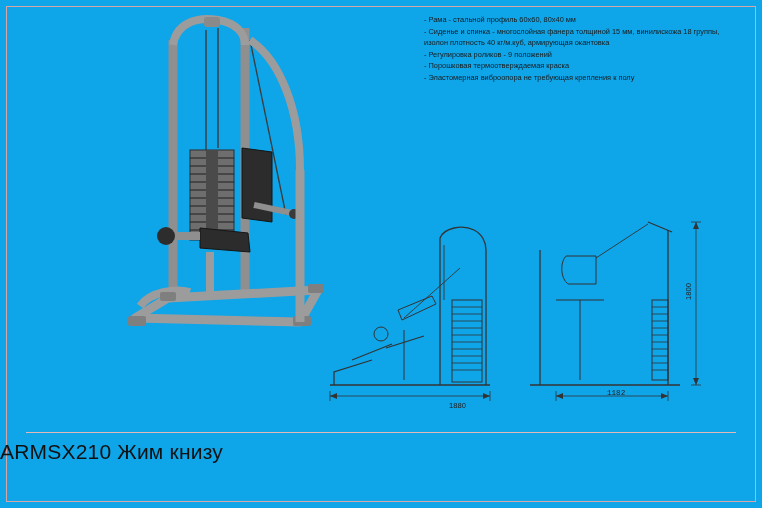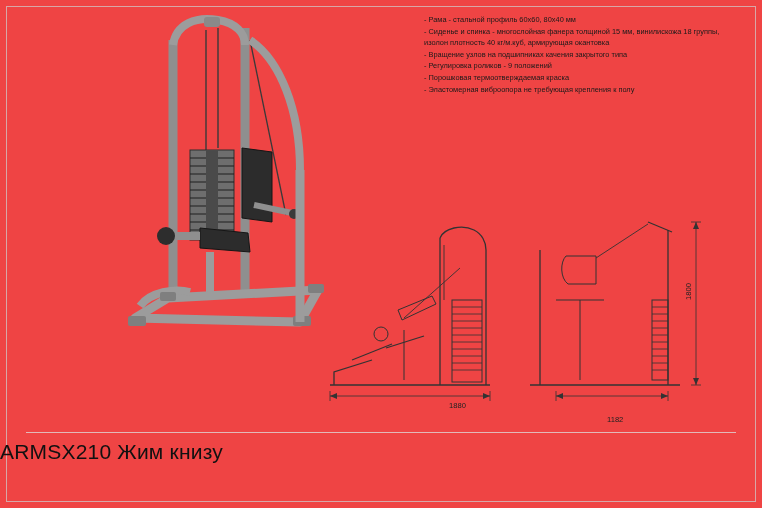--- a/index.html
+++ b/index.html
@@ -14,7 +14,7 @@
     position: relative;
     width: 762px;
     height: 508px;
-    background: #ef4444;
+    background: #0ea5e9;
     overflow: hidden;
   }
   .frame {

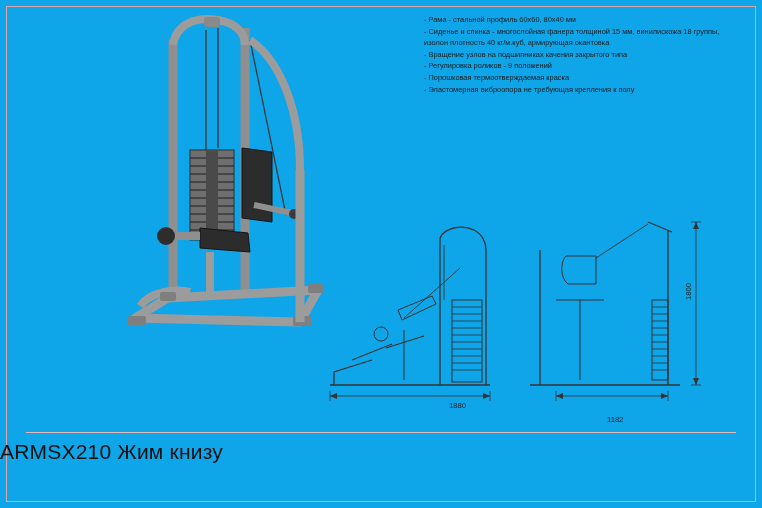--- a/index.html
+++ b/index.html
@@ -84,7 +84,6 @@
   <div class="spec-list">
     <div>- Рама - стальной профиль 60х60, 80х40 мм</div>
     <div>- Сиденье и спинка - многослойная фанера толщиной 15 мм, винилискожа 18 группы, изолон плотность 40 кг/м.куб, армирующая окантовка</div>
-    <div>- Вращение узлов на подшипниках качения закрытого типа</div>
     <div>- Регулировка роликов - 9 положений</div>
     <div>- Порошковая термоотверждаемая краска</div>
     <div>- Эластомерная виброопора не требующая крепления к полу</div>

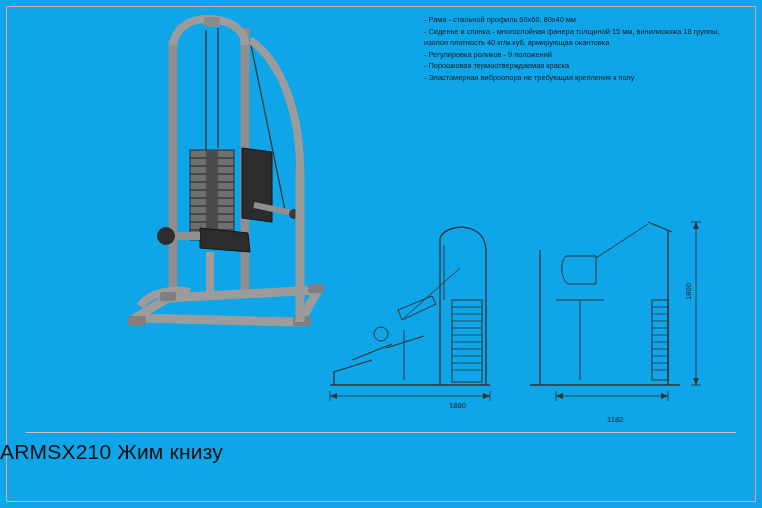--- a/index.html
+++ b/index.html
@@ -66,7 +66,7 @@
     color: #222222;
   }
   .dim-1880 { left: 405px; top: 401px; margin-left: 44px; }
-  .dim-1182 { left: 607px; top: 415px; }
+  .dim-1182 { left: 607px; top: 389px; font-family: Liberation Mono, monospace; }
   .dim-1800 {
     left: 684px;
     top: 300px;

